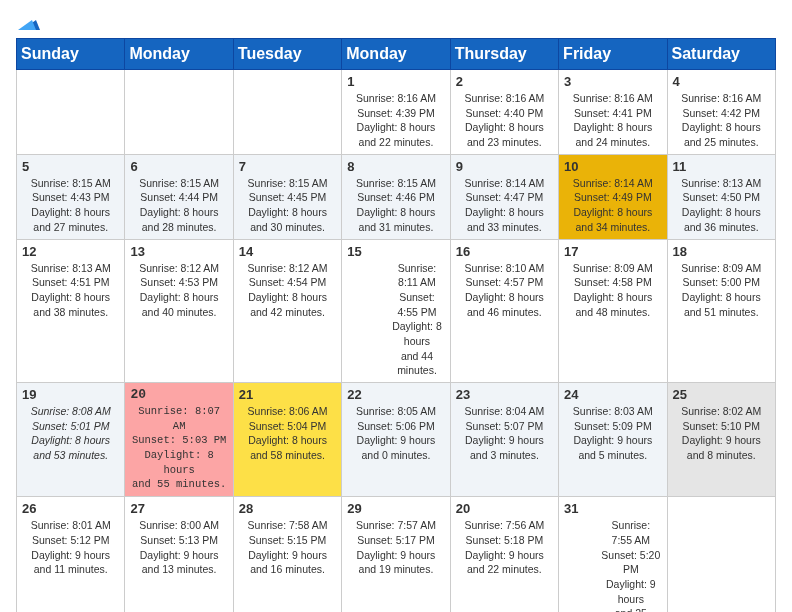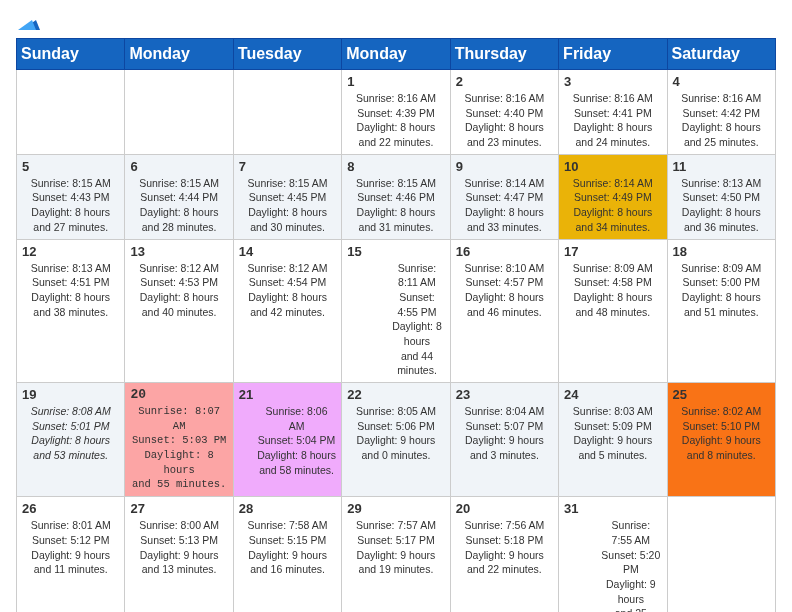--- a/index.html
+++ b/index.html
@@ -266,7 +266,7 @@
 Daylight: 8 hours
 and 55 minutes.</div>
         </td>
-        <td style="background: #f0abfc;">
+        <td style="background: #fde047;">
           <span class="day-number">21</span>
           <div class="day-info" style="white-space: pre-line; margin-left: 18px;">Sunrise: 8:06 AM
 Sunset: 5:04 PM

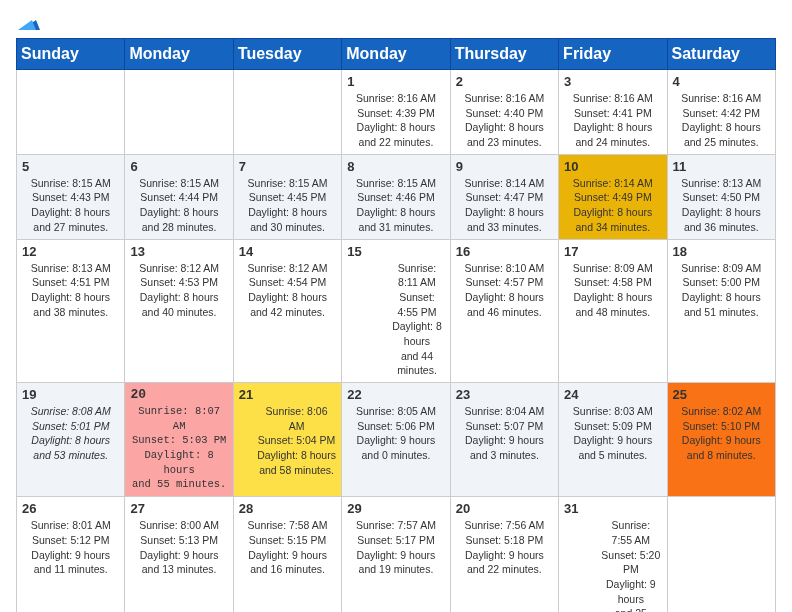--- a/index.html
+++ b/index.html
@@ -294,7 +294,7 @@
 Daylight: 9 hours
 and 5 minutes.</div>
         </td>
-        <td style="background: #f97316;">
+        <td style="background: #e5e5e5;">
           <span class="day-number">25</span>
           <div class="day-info" style="white-space: pre-line;">Sunrise: 8:02 AM
 Sunset: 5:10 PM

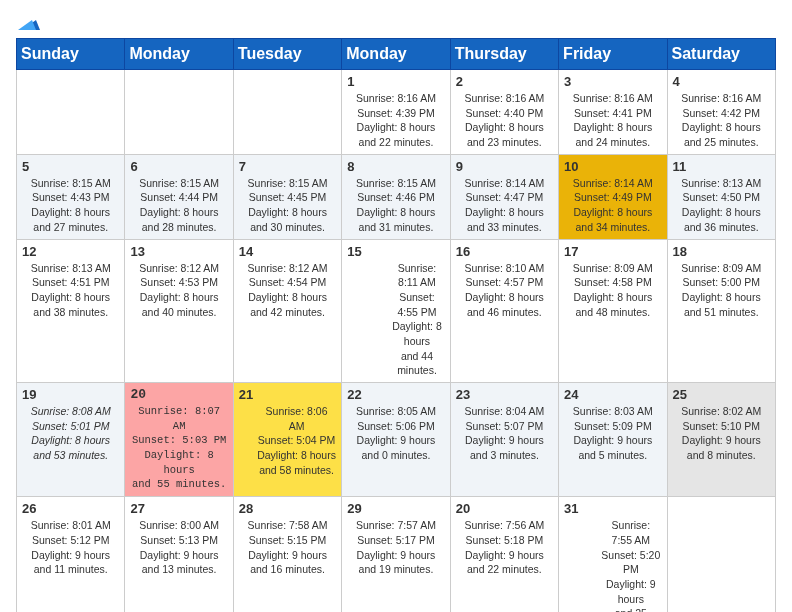--- a/index.html
+++ b/index.html
@@ -268,7 +268,7 @@
         </td>
         <td style="background: #fde047;">
           <span class="day-number">21</span>
-          <div class="day-info" style="white-space: pre-line; margin-left: 18px;">Sunrise: 8:06 AM
+          <div class="day-info" style="white-space: pre-line;">Sunrise: 8:06 AM
 Sunset: 5:04 PM
 Daylight: 8 hours
 and 58 minutes.</div>

